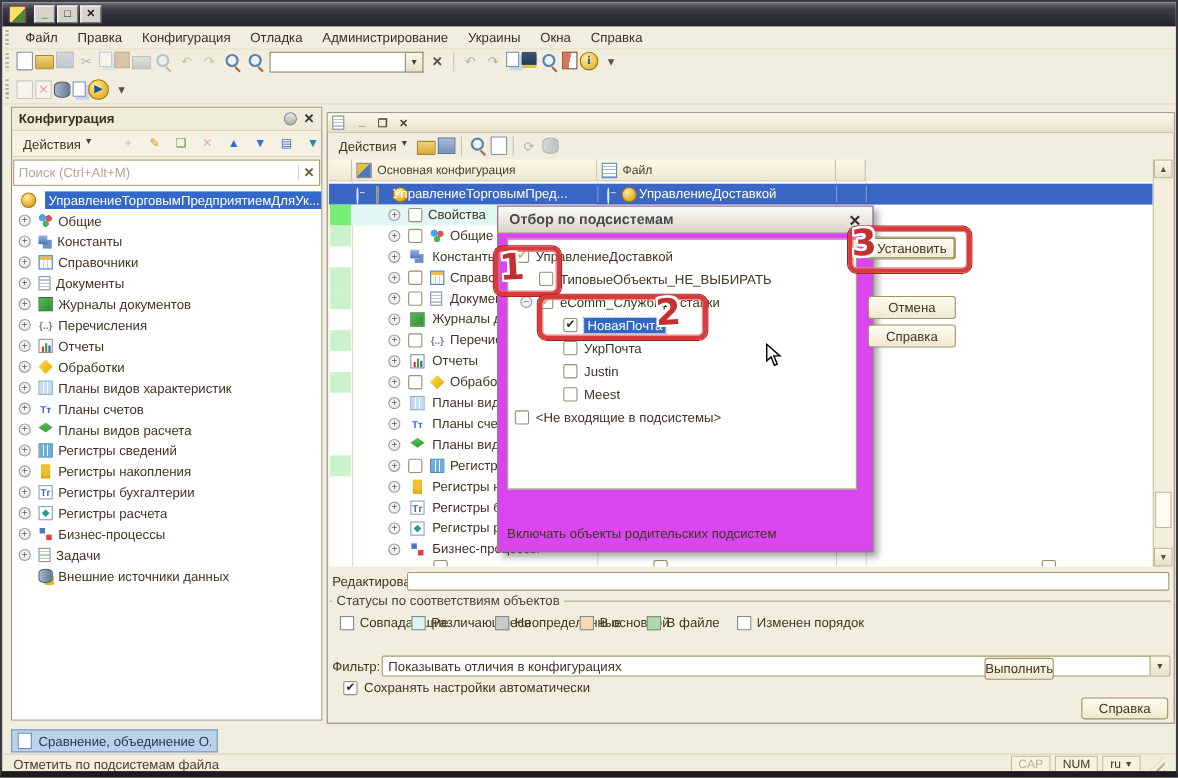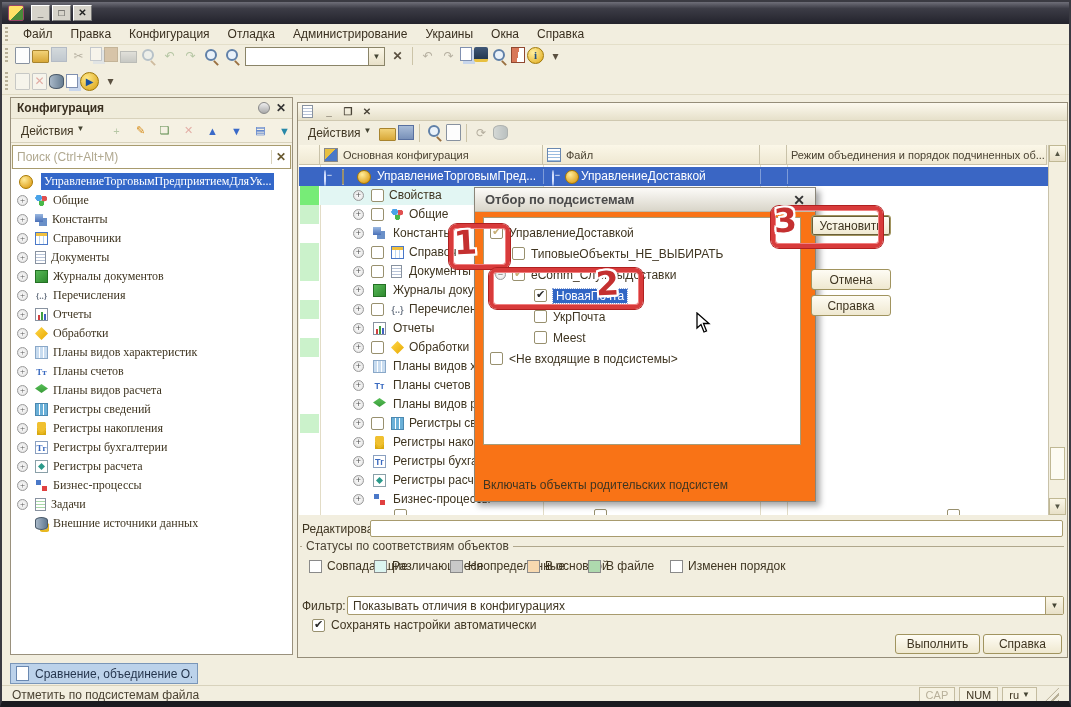--- a/index.html
+++ b/index.html
@@ -460,9 +460,6 @@
       <span>Файл</span>
     </div>
     <div class="hcell" style="width:27px"></div>
-    <div class="hcell" style="width:260px">
-      <span>Режим объединения и порядок подчиненных об...</span>
-    </div>
   </div>
 
   <div class="cmp-body">

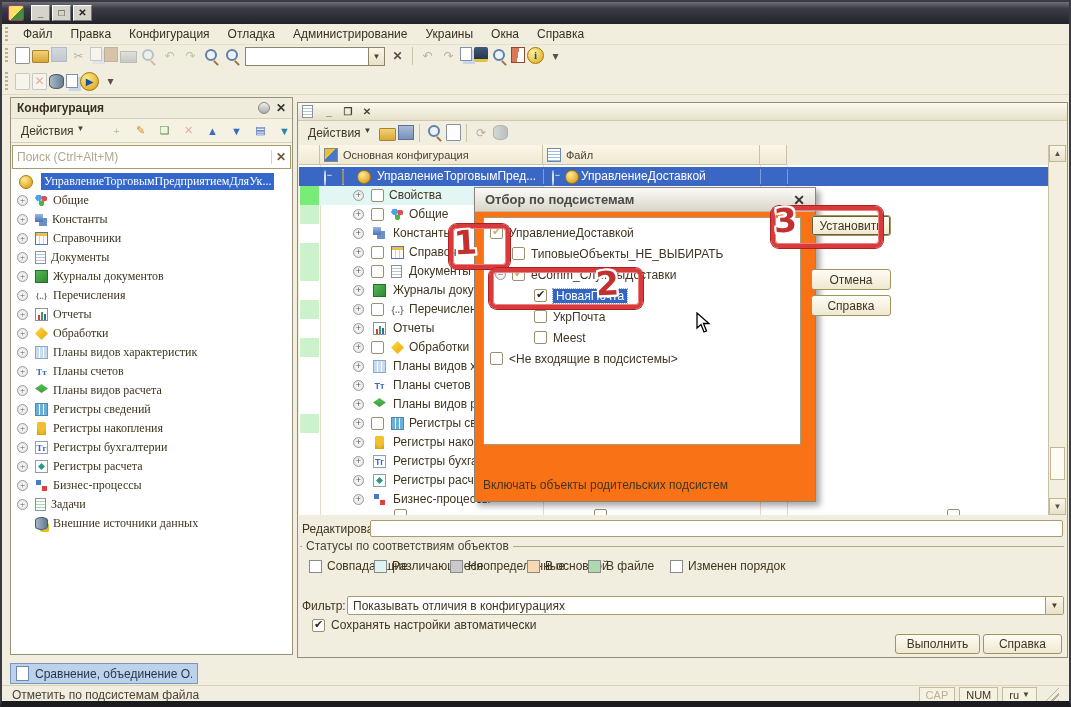--- a/index.html
+++ b/index.html
@@ -73,7 +73,7 @@
   .sb-search input{flex:1;border:none;outline:none;font-size:12px;color:#000000;padding:0 4px;background:transparent;font-family:"Liberation Sans",sans-serif;}
   .sb-search input::placeholder{color:#B0A88F;}
   .sb-search .clr{width:18px;text-align:center;color:#6A5A30;font-weight:bold;border-left:1px solid #D8D2BC;}
-  .sb-tree{position:absolute;left:0;right:0;top:71px;bottom:0;background:#FFF;overflow:hidden;padding-top:3px;font-family:Liberation Serif, serif;}
+  .sb-tree{position:absolute;left:0;right:0;top:71px;bottom:0;background:#FFF;overflow:hidden;padding-top:3px;}
   .s-row{height:19px;display:flex;align-items:center;padding-left:6px;white-space:nowrap;}
   .s-row .exp{margin-right:7px;}
   .s-row .lbl{margin-left:5px;}

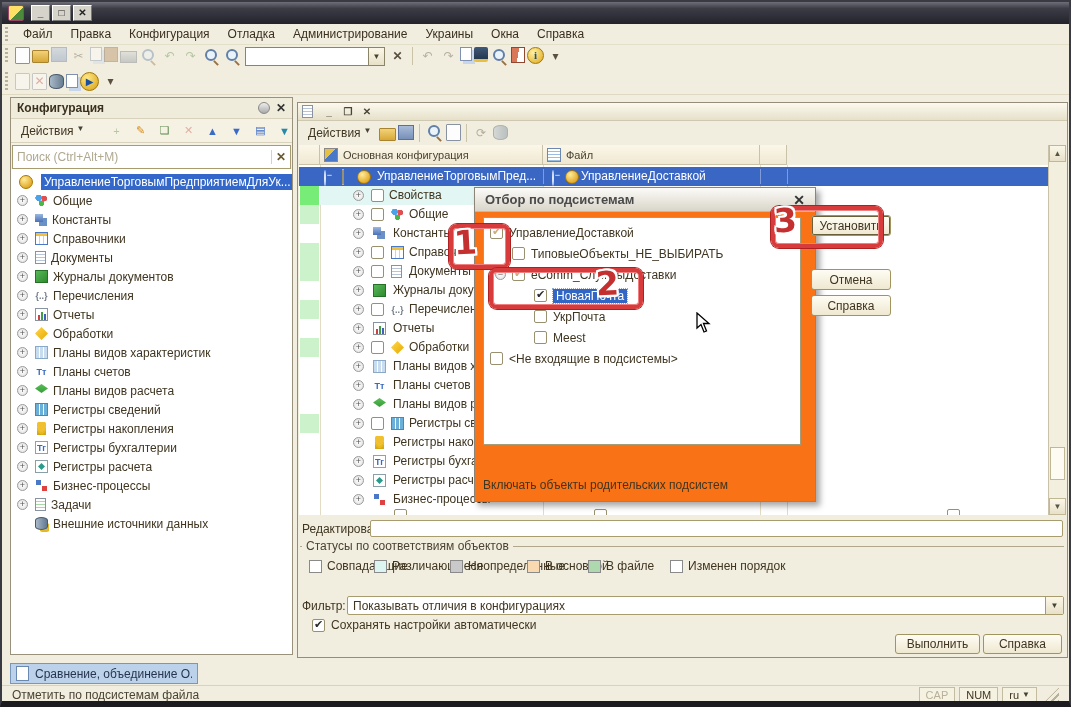--- a/index.html
+++ b/index.html
@@ -471,7 +471,7 @@
       <span class="exp minus abs" style="left:25px;top:4px"></span>
       <span class="cb abs" style="left:41px;top:3px"></span>
       <span class="sphere abs" style="left:58px;top:3px"></span>
-      <span class="abs" style="left:78px;top:2px">УправлениеТорговымПред...</span>
+      <span class="abs" style="left:58px;top:2px">УправлениеТорговымПред...</span>
       <span class="sel-seg" style="left:244px"></span>
       <span class="exp minus abs" style="left:249px;top:4px"></span>
       <span class="sphere abs" style="left:266px;top:3px"></span>

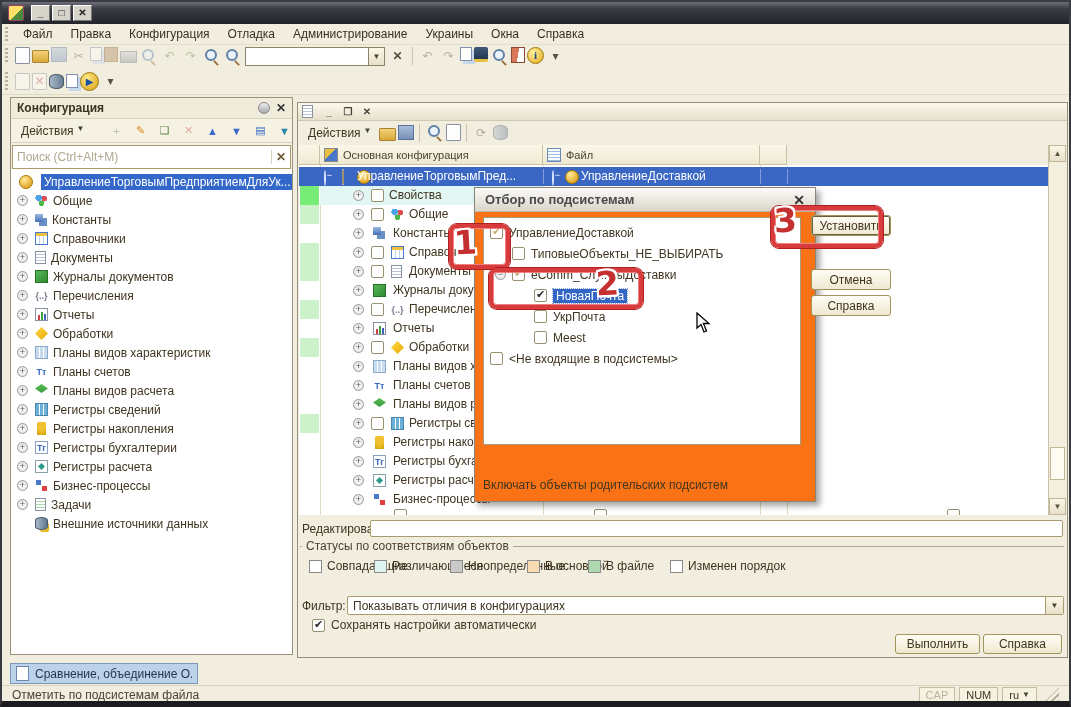--- a/index.html
+++ b/index.html
@@ -167,8 +167,8 @@
   .autosave .lbl{margin-left:6px;}
   .checked-cb::before{content:"\2714";position:absolute;left:1px;top:-2px;font-size:11px;color:#2A2A2A;}
   
-  .dlg{position:absolute;left:472px;top:185px;width:342px;height:315px;box-sizing:border-box;z-index:40;
-    background:#f97316;border:1px solid #8A8578;box-shadow:4px 4px 6px rgba(0,0,0,.35);}
+  .dlg{position:absolute;left:450px;top:185px;width:342px;height:315px;box-sizing:border-box;z-index:40;
+    background:#d946ef;border:1px solid #8A8578;box-shadow:4px 4px 6px rgba(0,0,0,.35);}
   .dlg-title{position:absolute;left:0;top:0;right:0;height:24px;background:linear-gradient(#FCFBF8,#D9D5C9);
     display:flex;align-items:center;padding:0 10px;box-sizing:border-box;border-bottom:1px solid #C0BBA8;}
   .dlg-title .ttext{font-weight:bold;font-size:13px;color:#4A4A4A;flex:1;}

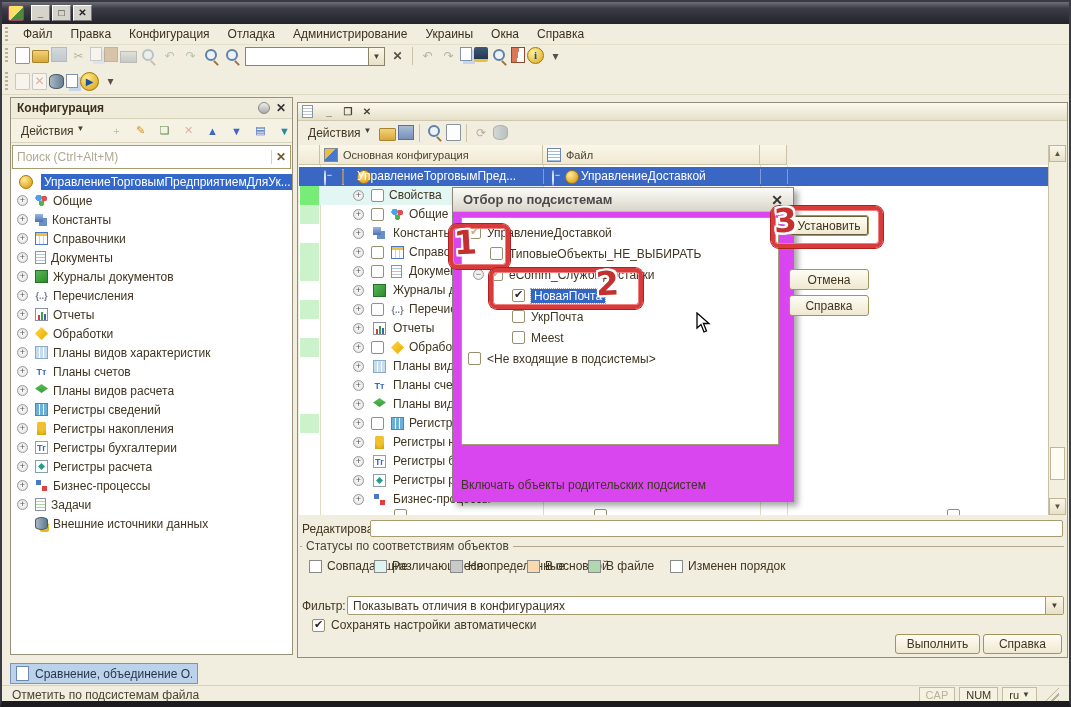--- a/index.html
+++ b/index.html
@@ -720,6 +720,11 @@
           <span class="lbl">УкрПочта</span>
         </div>
 
+        <div class="dt-row lvl2">
+          <span class="exp minus"></span>
+          <span class="cb"></span>
+          <span class="lbl">Justin</span>
+        </div>
 
         <div class="dt-row lvl2">
           <span class="exp minus"></span>

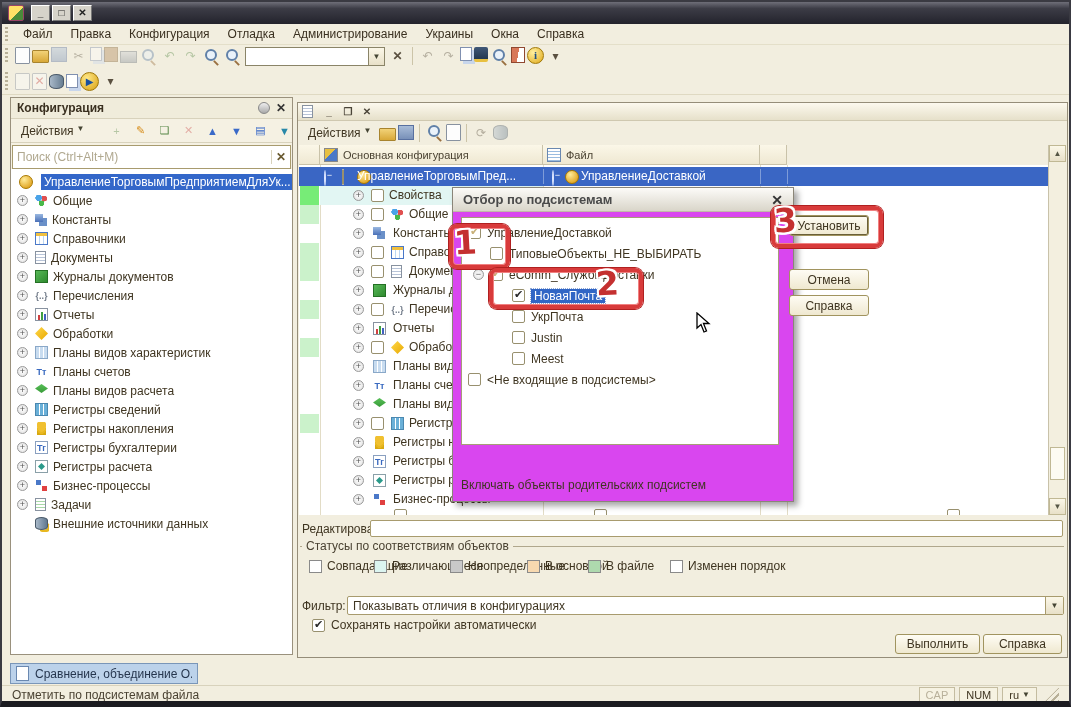--- a/index.html
+++ b/index.html
@@ -676,7 +676,7 @@
     <span class="lbl">Сохранять настройки автоматически</span>
   </div>
 
-  <div class="btn abs" style="left:893px;top:632px;width:85px;height:20px">
+  <div class="btn abs" style="left:893px;top:596px;width:63px;height:20px">
       <span>Выполнить</span>
     </div>
   <div class="btn abs" style="left:981px;top:632px;width:79px;height:20px">

